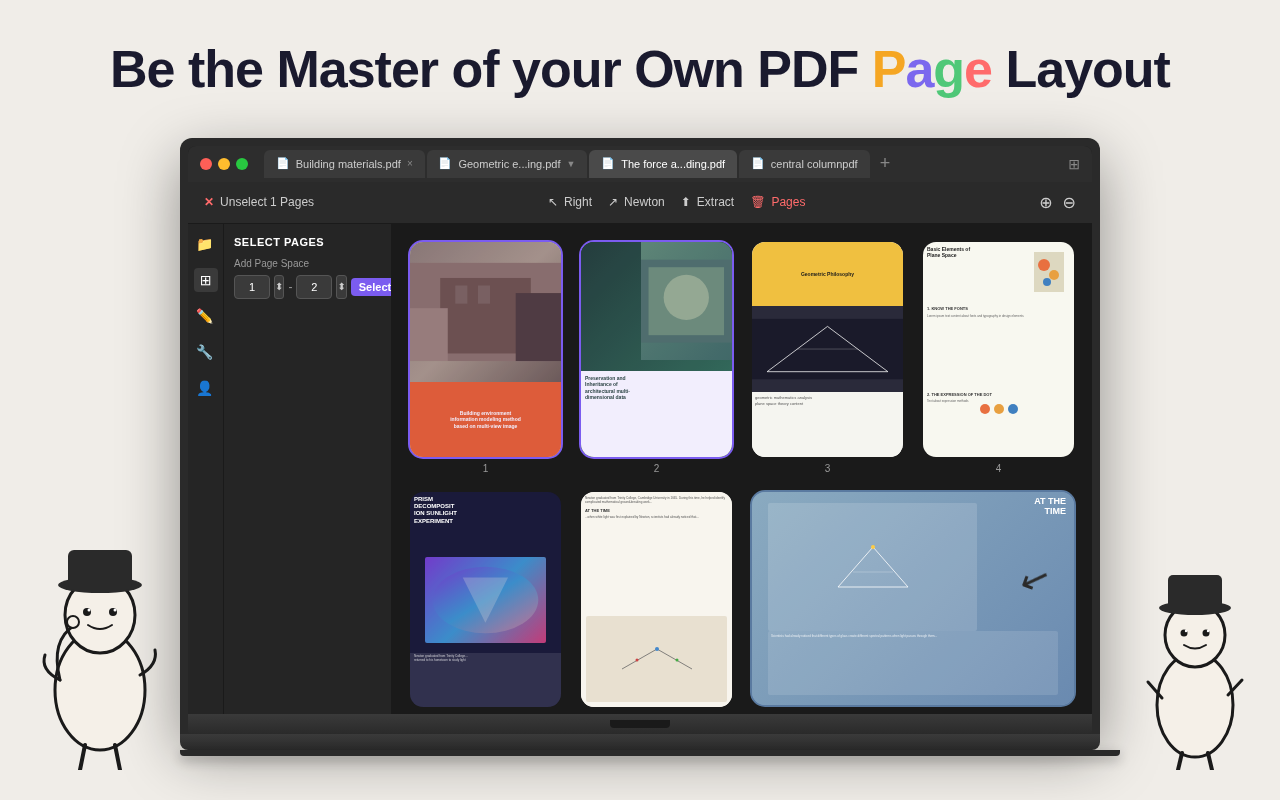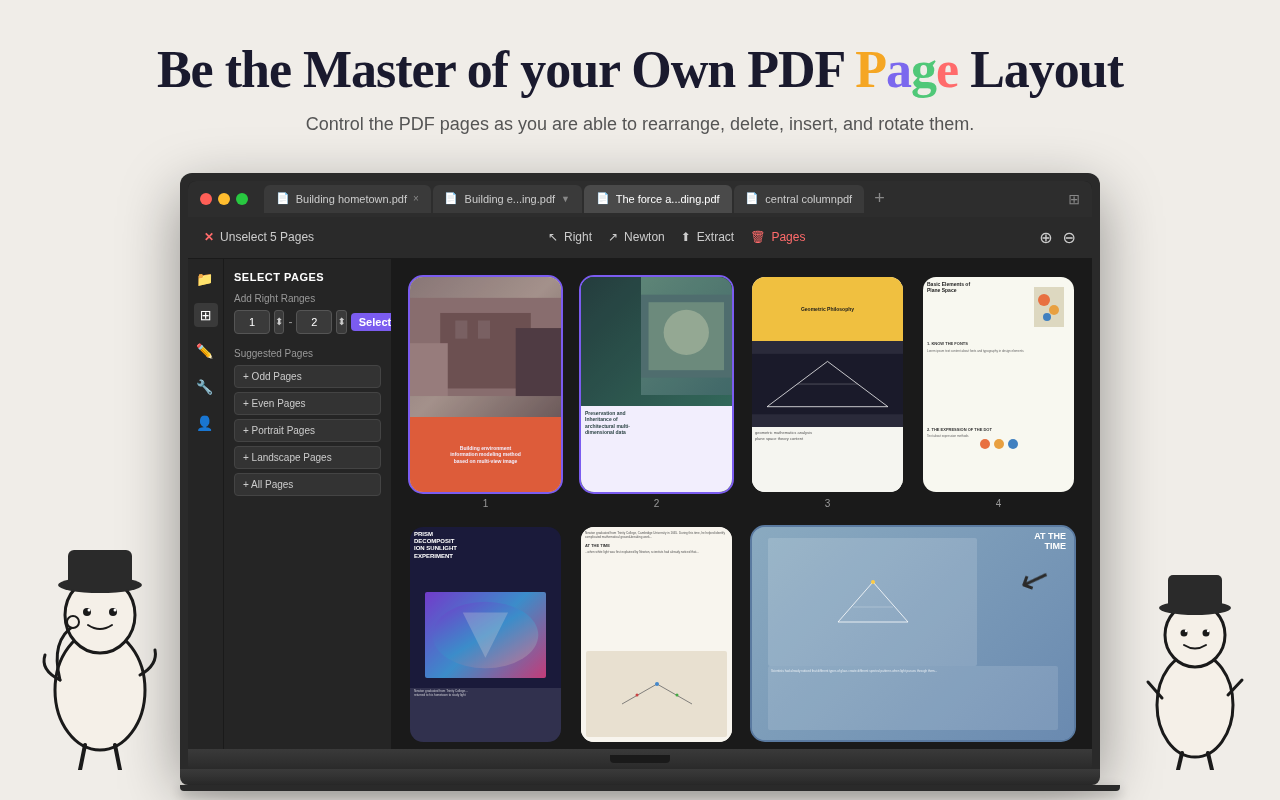--- a/index.html
+++ b/index.html
@@ -23,7 +23,6 @@
       color: #1a1a2e;
       line-height: 1.15;
       letter-spacing: -1px;
-      font-family: Liberation Serif, serif;
     }
     .highlight-page {
       display: inline-block;

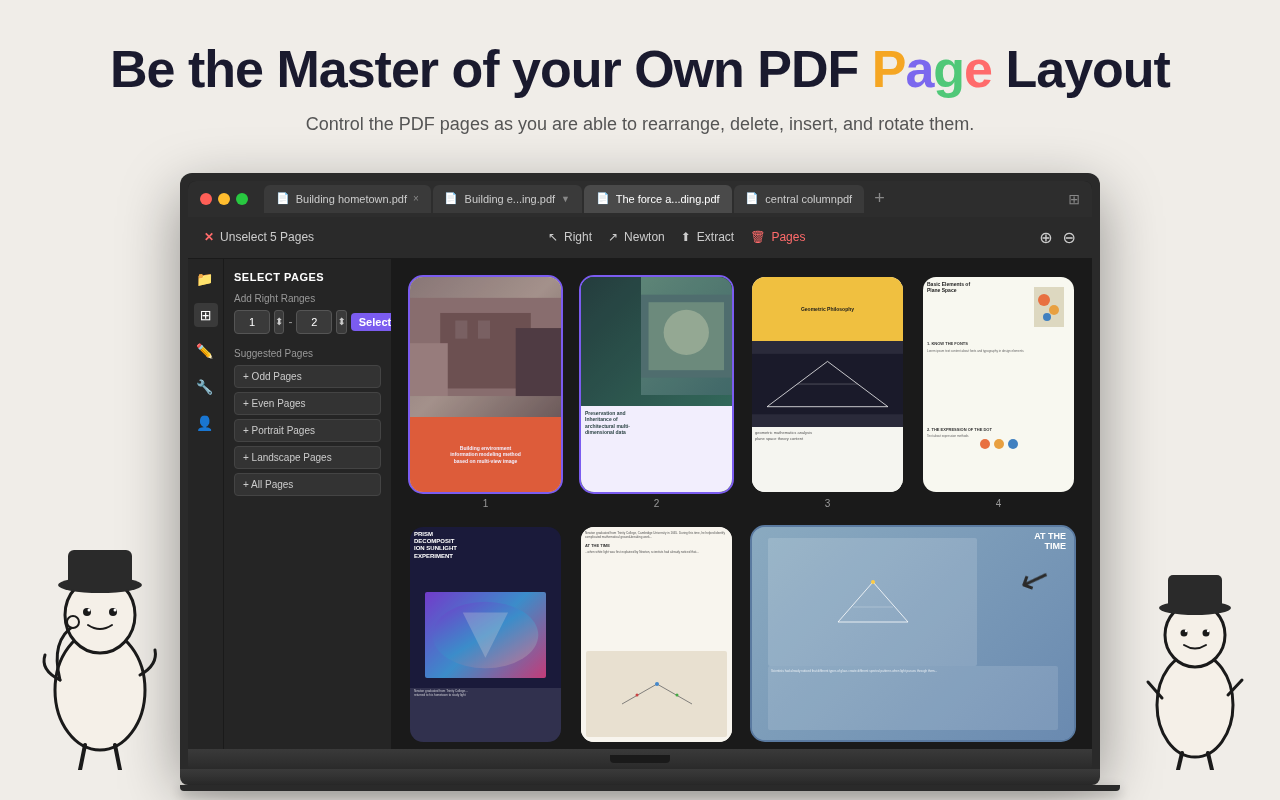--- a/index.html
+++ b/index.html
@@ -432,7 +432,6 @@
   <h1 class="hero-title">
     <span>Be the Master of your Own PDF </span><span class="highlight-page"><span style="color:#f5a623">P</span><span style="color:#7b68ee">a</span><span style="color:#50c878">g</span><span style="color:#ff6b6b">e</span></span><span> Layout</span>
   </h1>
-  <p class="hero-subtitle">Control the PDF pages as you are able to rearrange, delete, insert, and rotate them.</p>
 </div>
 
 <div class="app-container">

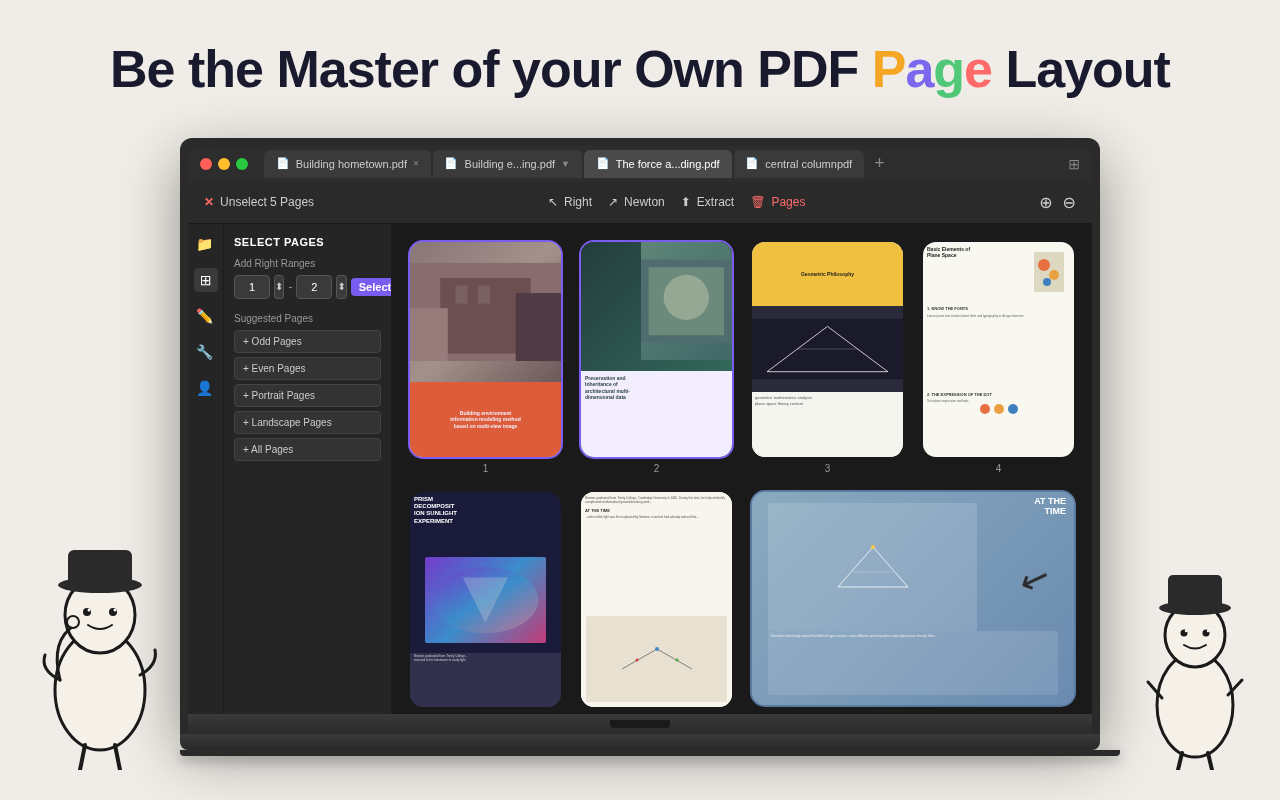--- a/index.html
+++ b/index.html
@@ -447,7 +447,7 @@
         <div class="tabs-bar">
           <div class="tab">
             <span>📄</span>
-            <span>Building hometown.pdf</span>
+            <span>Building materials.pdf</span>
             <span class="tab-close">×</span>
           </div>
           <div class="tab">

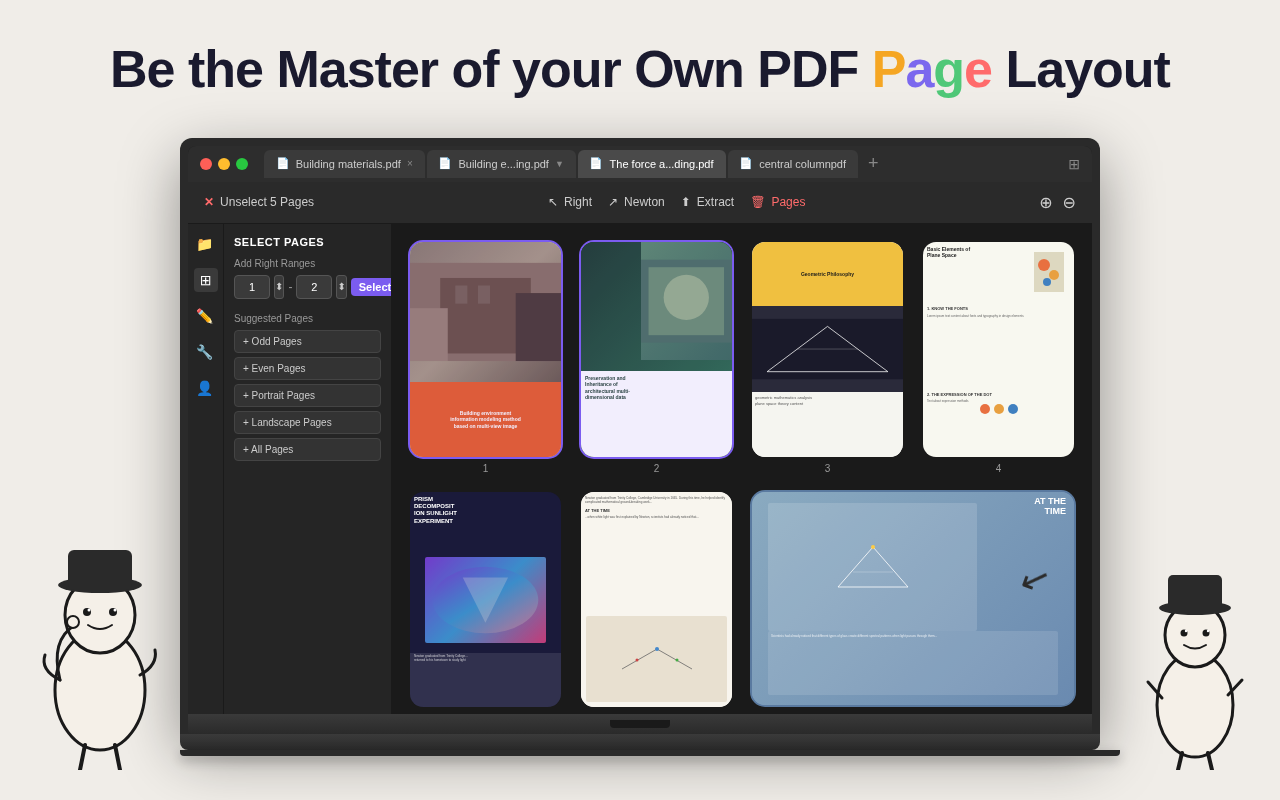--- a/index.html
+++ b/index.html
@@ -452,7 +452,7 @@
           </div>
           <div class="tab">
             <span>📄</span>
-            <span>Building e...ing.pdf</span>
+            <span>Geometric e...ing.pdf</span>
             <span style="color:#888;font-size:9px;">▼</span>
           </div>
           <div class="tab active">

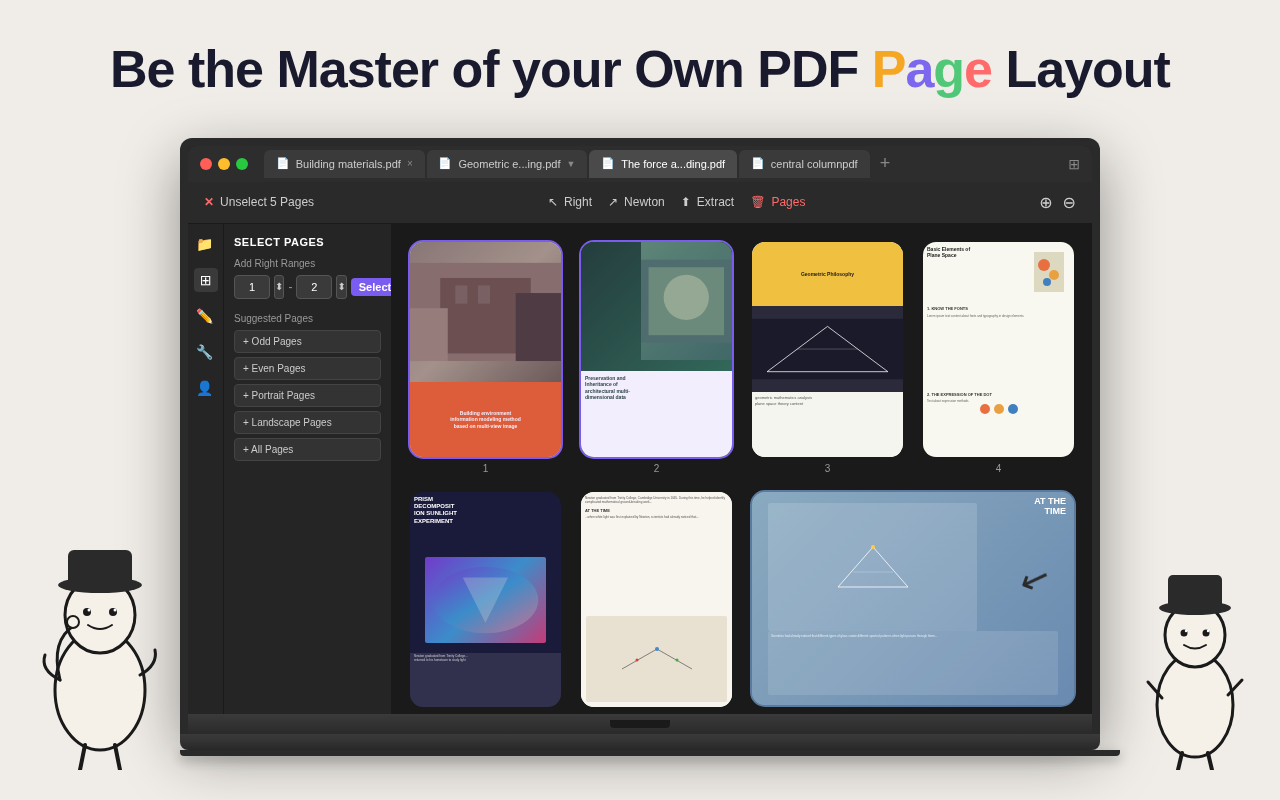--- a/index.html
+++ b/index.html
@@ -472,7 +472,7 @@
         <div class="toolbar-left">
           <button class="unselect-btn">
             <span class="unselect-x">✕</span>
-            <span>Unselect 5 Pages</span>
+            <span>Unselect 1 Pages</span>
           </button>
         </div>
         <div class="toolbar-actions">

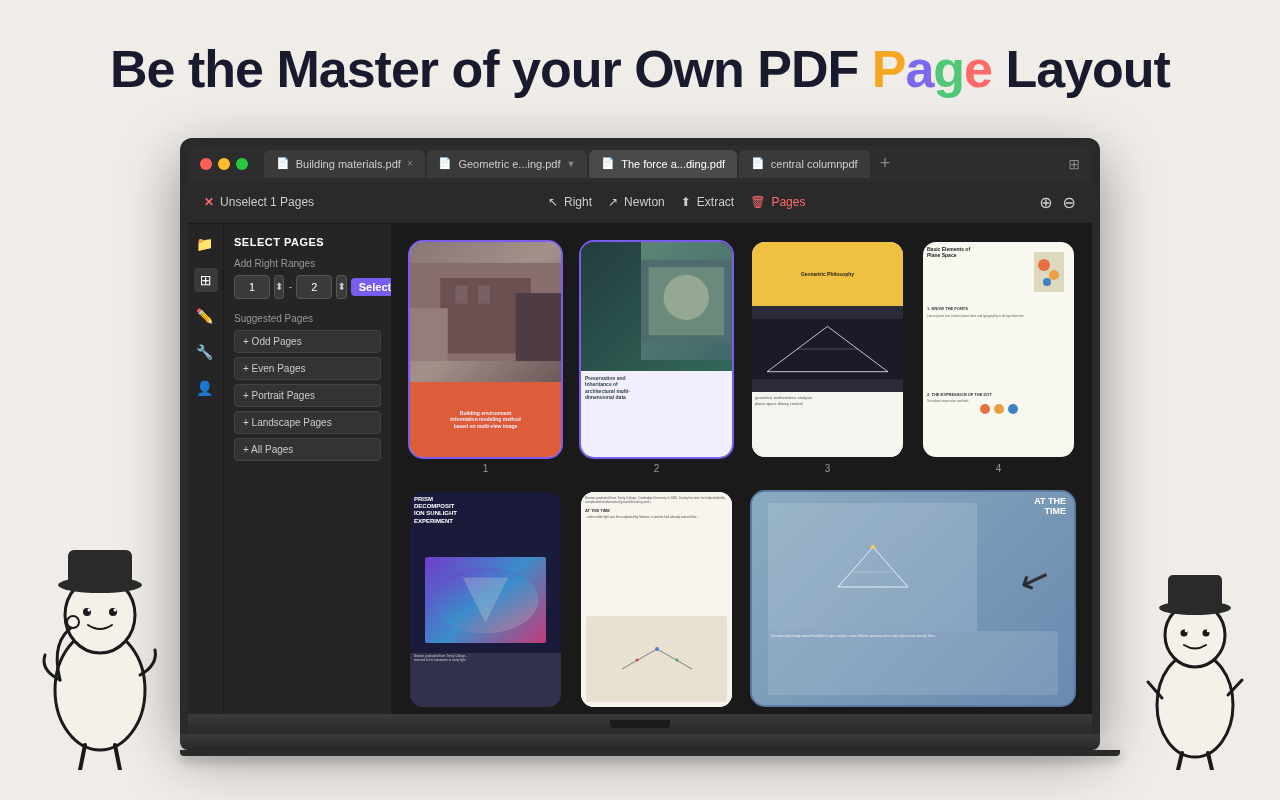--- a/index.html
+++ b/index.html
@@ -513,7 +513,7 @@
           <div class="panel-title">SELECT PAGES</div>
 
           <div class="page-range-section">
-            <div class="section-label">Add Right Ranges</div>
+            <div class="section-label">Add Page Space</div>
             <div class="page-range-inputs">
               <input class="page-input" type="text" value="1" style="">
               <span class="stepper-btn">⬍</span>

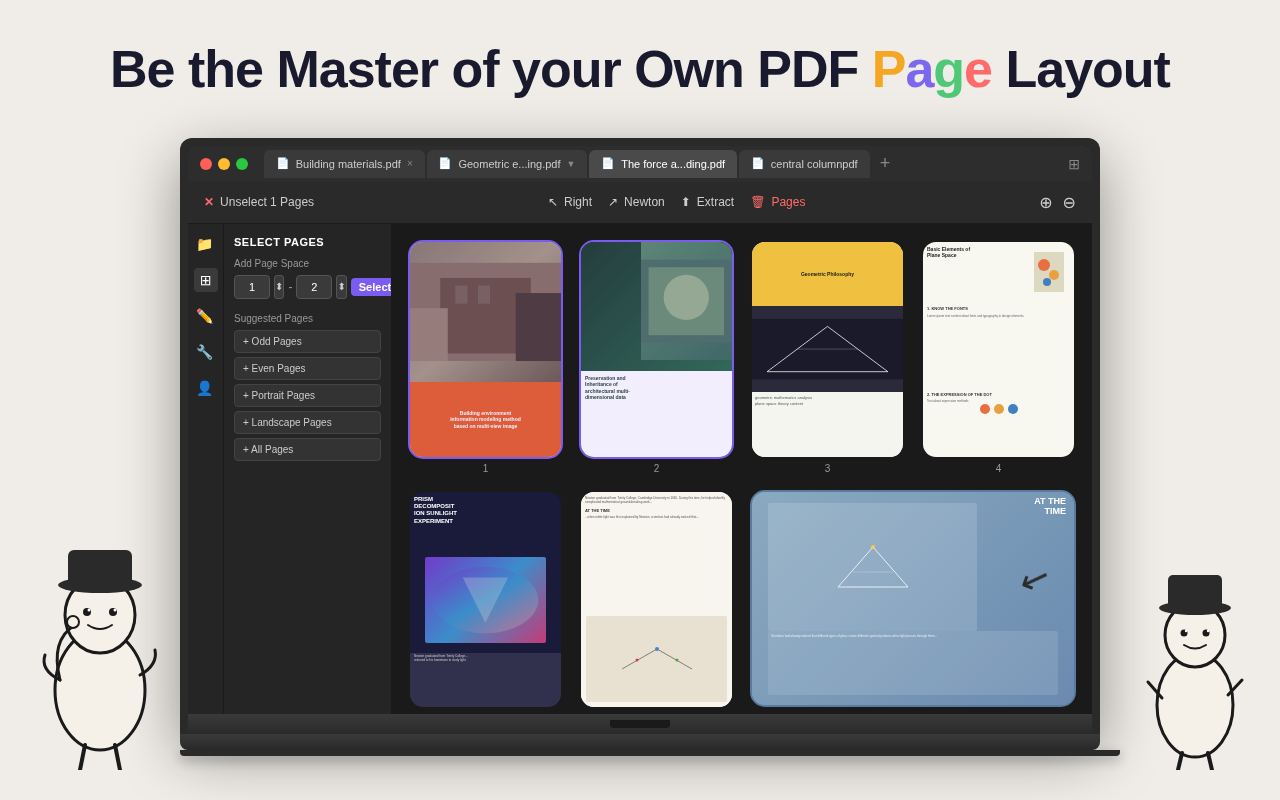--- a/index.html
+++ b/index.html
@@ -524,14 +524,6 @@
             </div>
           </div>
 
-          <div class="suggested-section">
-            <div class="section-label">Suggested Pages</div>
-            <button class="suggested-btn">+ Odd Pages</button>
-            <button class="suggested-btn">+ Even Pages</button>
-            <button class="suggested-btn">+ Portrait Pages</button>
-            <button class="suggested-btn">+ Landscape Pages</button>
-            <button class="suggested-btn">+ All Pages</button>
-          </div>
         </div>
 
         <div class="pages-grid">

